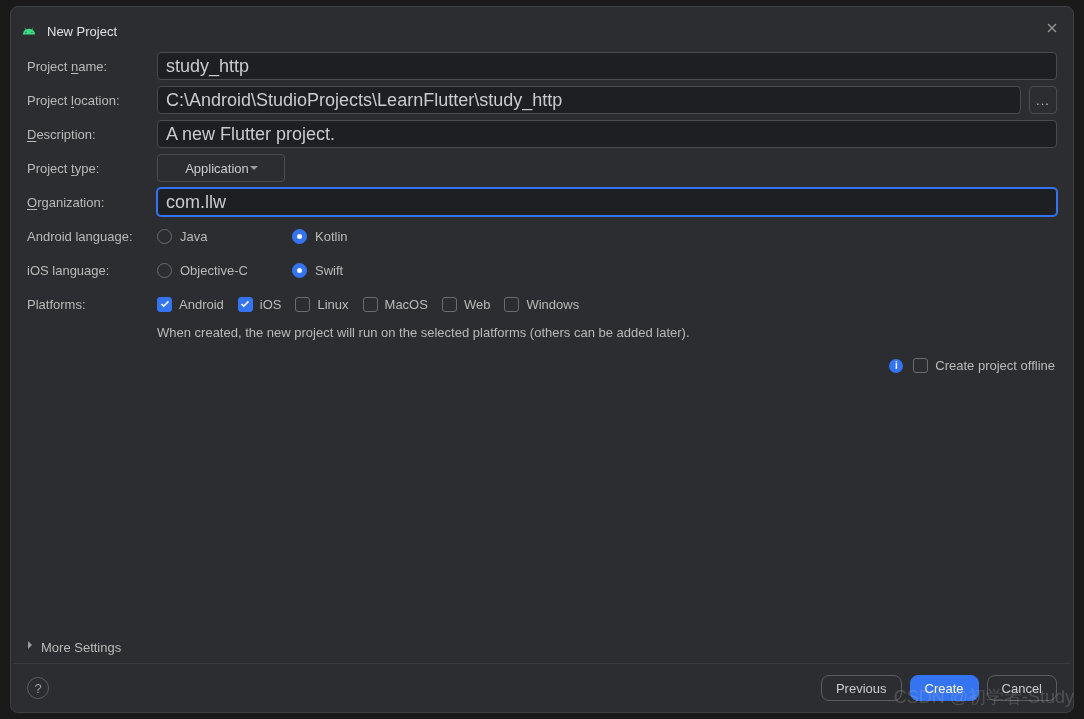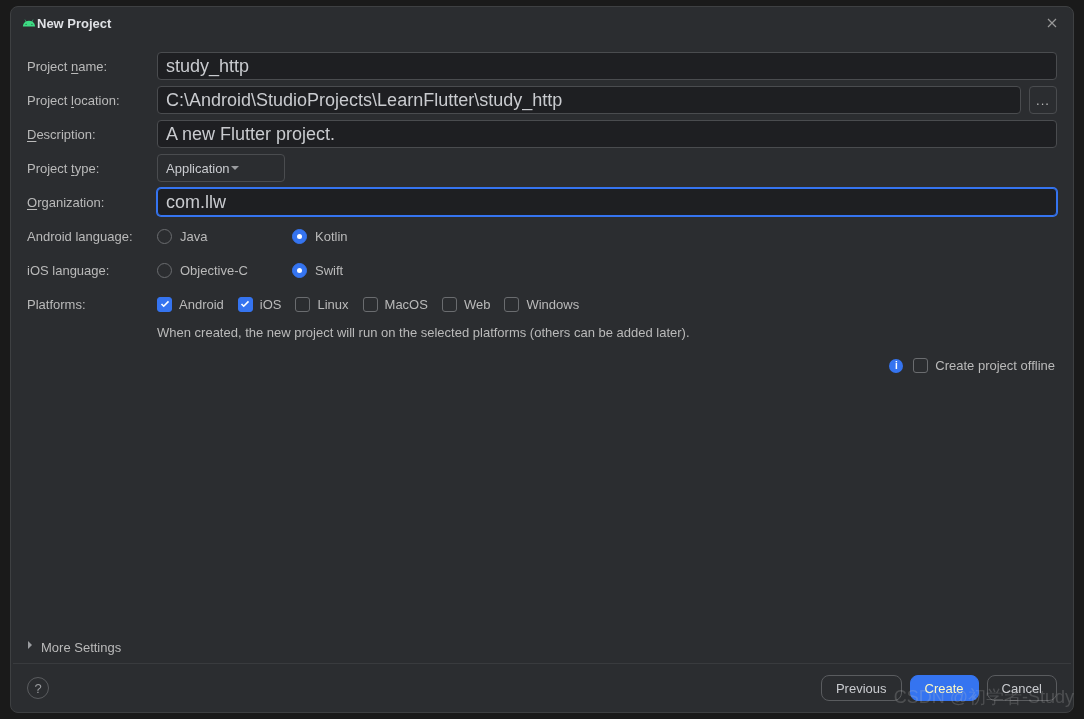--- a/index.html
+++ b/index.html
@@ -25,10 +25,9 @@
     .titlebar {
       height: 32px;
       display: flex;
-      align-items: center;
+      align-items: flex-end;
       padding: 0 10px;
-      gap: 0;
-      font-weight: bold;
+      gap: 10px;
     }
     .android-icon { width: 16px; height: 16px; display: flex; align-items: center; justify-content: center; }
     .android-icon svg { width: 14px; height: 14px; }

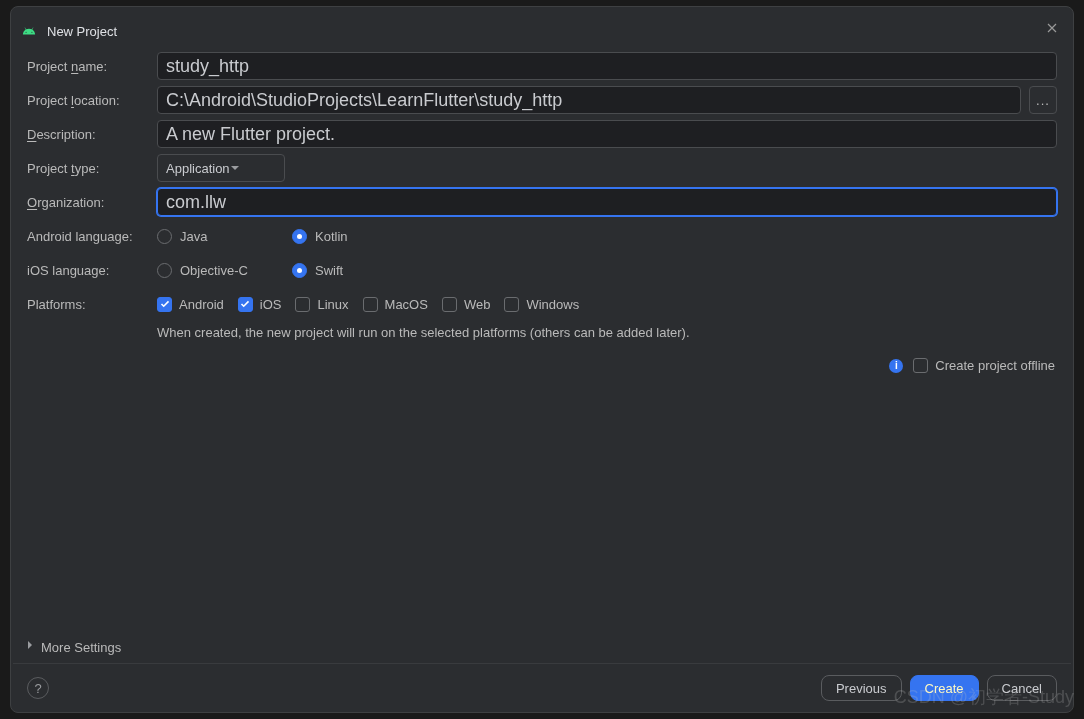--- a/index.html
+++ b/index.html
@@ -87,7 +87,7 @@
       padding: 0 6px 0 8px;
       color: #c9cbcf;
       cursor: pointer;
-      justify-content: flex-start;
+      justify-content: center;
     }
     .dropdown svg { width: 10px; height: 10px; }
     .radio-group {

